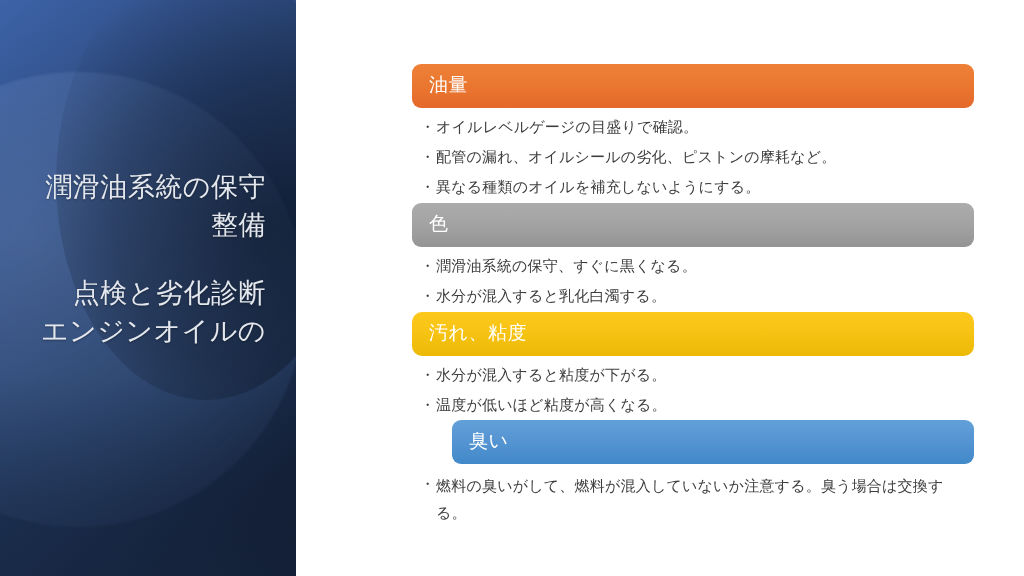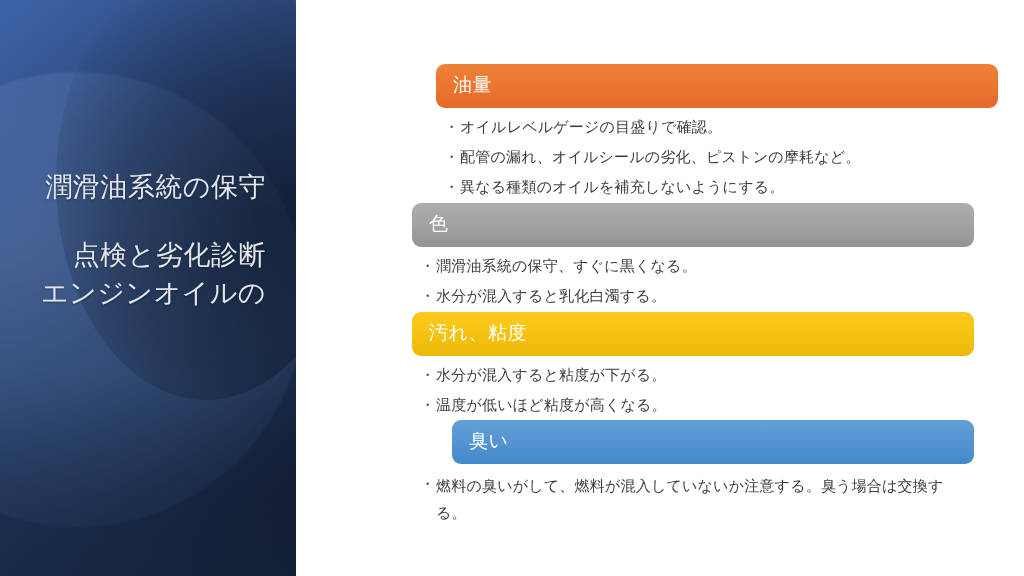--- a/index.html
+++ b/index.html
@@ -160,7 +160,7 @@
   .bullet.wrap { line-height: 27px; padding-top: 3px; }
 
   
-  .sec-1 { position: absolute; top: 64px;  left: 0; width: 562px; margin-left: 24px; }
+  .sec-1 { position: absolute; top: 64px;  left: 0; width: 562px; }
   .sec-2 { position: absolute; top: 203px; left: 0; width: 562px; }
   .sec-3 { position: absolute; top: 312px; left: 0; width: 562px; }
   .sec-4 { position: absolute; top: 420px; left: 0; width: 562px; }

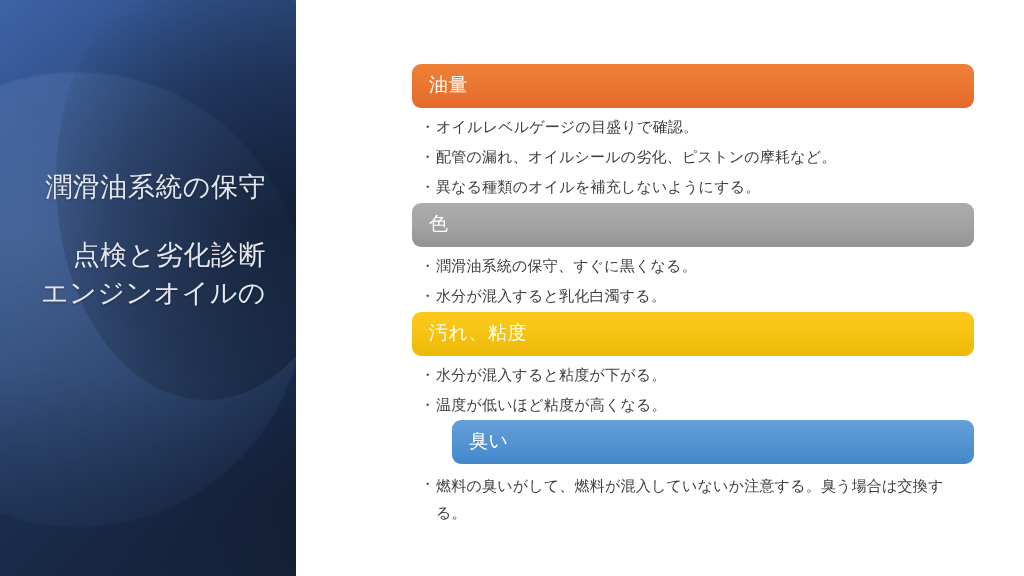--- a/index.html
+++ b/index.html
@@ -182,6 +182,7 @@
 
     <div class="title-block">
       <span class="title-line">潤滑油系統の保守</span>
+      <span class="title-line">整備</span>
       <span class="title-gap"></span>
       <span class="title-line">点検と劣化診断</span>
       <span class="title-line">エンジンオイルの</span>

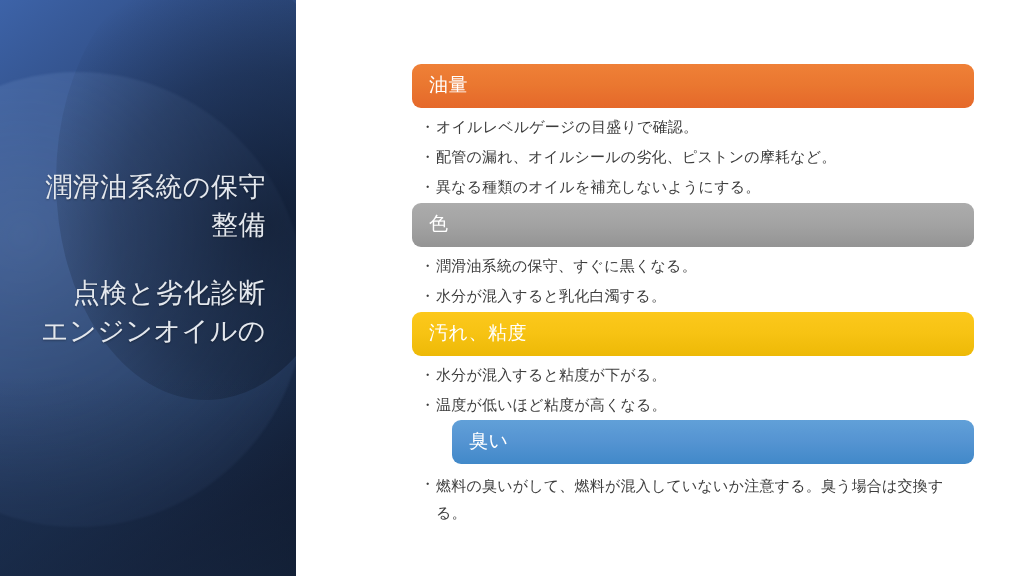--- a/index.html
+++ b/index.html
@@ -130,6 +130,7 @@
   }
   .bar-yellow {
     background: linear-gradient(180deg, #fcc81c 0%, #f7c313 48%, #edb907 100%);
+    border-radius: 10px;
   }
   .bar-blue {
     background: linear-gradient(180deg, #61a0d8 0%, #5594d2 48%, #4189c9 100%);

